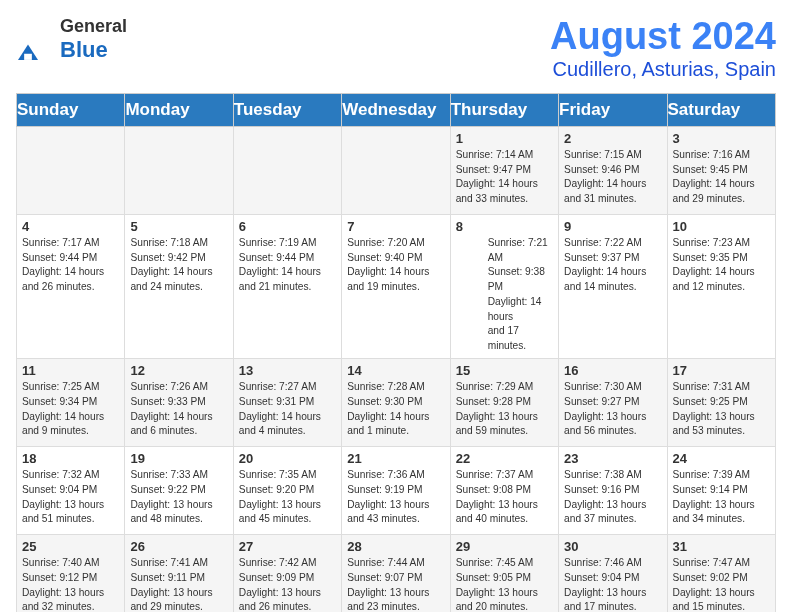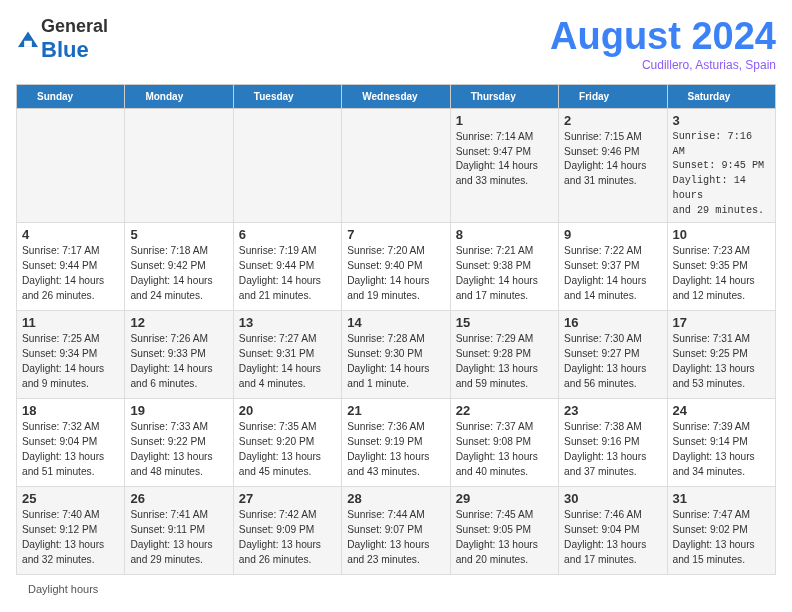--- a/index.html
+++ b/index.html
@@ -18,8 +18,8 @@
     }
     .logo {
       display: flex;
-      align-items: center;
-      gap: 1px;
+      align-items: flex-end;
+      gap: 20px;
     }
     .logo-icon {
       width: 24px;

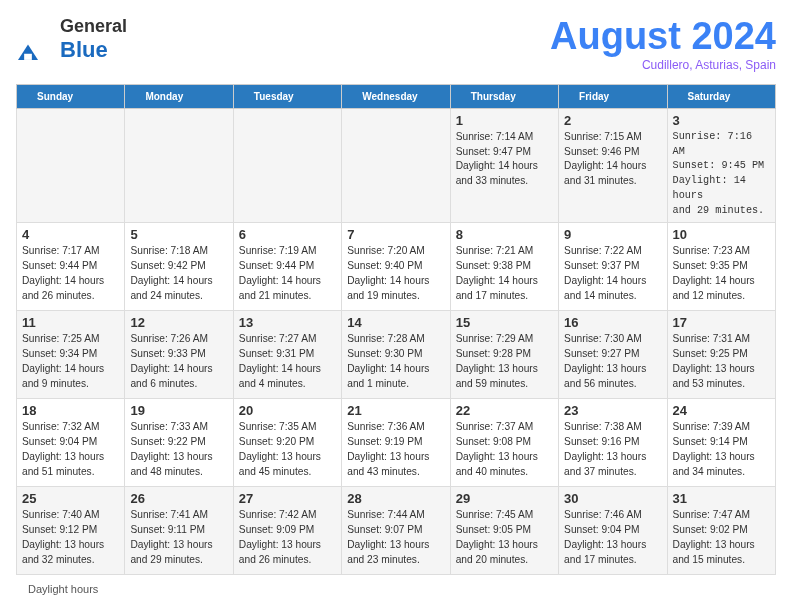--- a/index.html
+++ b/index.html
@@ -35,8 +35,8 @@
       line-height: 1.1;
     }
     .subtitle {
-      font-size: 12px;
-      color: #8b5cf6;
+      font-size: 20px;
+      color: #1d4ed8;
     }
     table {
       width: 100%;

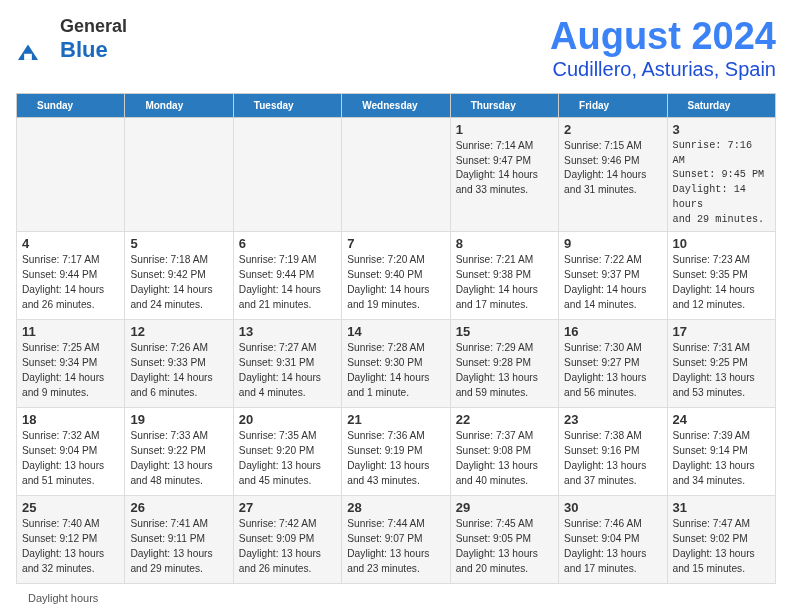--- a/index.html
+++ b/index.html
@@ -46,9 +46,9 @@
     thead tr th {
       background-color: #2a7abf;
       color: #fff;
-      font-size: 10px;
+      font-size: 17px;
       font-weight: bold;
-      padding: 6px 20px;
+      padding: 6px 0;
       text-align: left;
       border: 1px solid #ccc;
     }

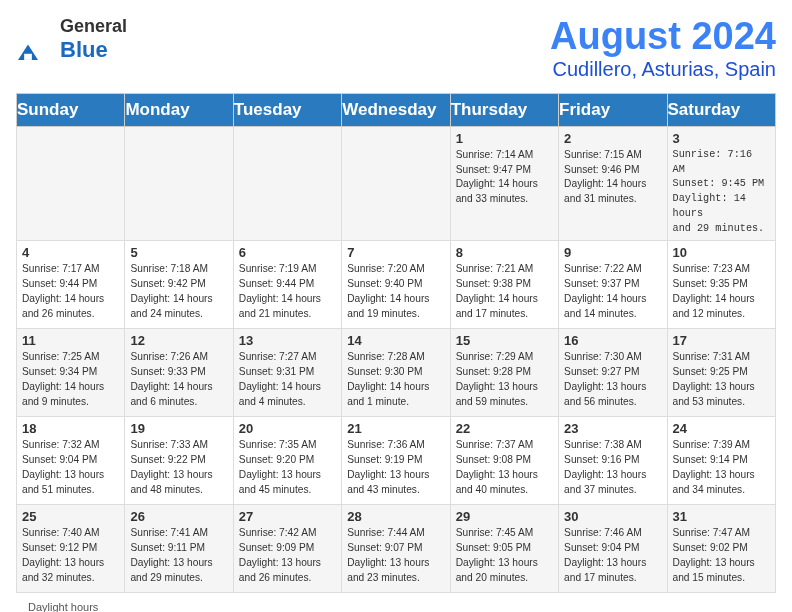--- a/index.html
+++ b/index.html
@@ -139,7 +139,7 @@
         </td>
         <td>
           <span class="day-number">3</span>
-          <div class="day-info" style="white-space: pre-line; font-family: Liberation Mono, monospace;">Sunrise: 7:16 AM
+          <div class="day-info" style="white-space: pre-line;">Sunrise: 7:16 AM
 Sunset: 9:45 PM
 Daylight: 14 hours
 and 29 minutes.</div>

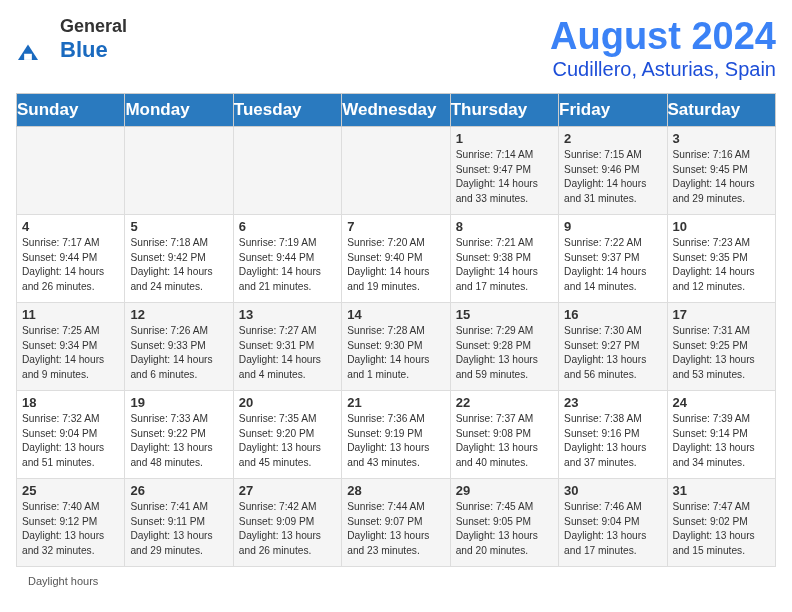--- a/index.html
+++ b/index.html
@@ -176,7 +176,7 @@
         </td>
         <td>
           <span class="day-number">8</span>
-          <div class="day-info" style="white-space: pre-line;">Sunrise: 7:21 AM
+          <div class="day-info" style="white-space: pre-line; margin-left: 32px;">Sunrise: 7:21 AM
 Sunset: 9:38 PM
 Daylight: 14 hours
 and 17 minutes.</div>

